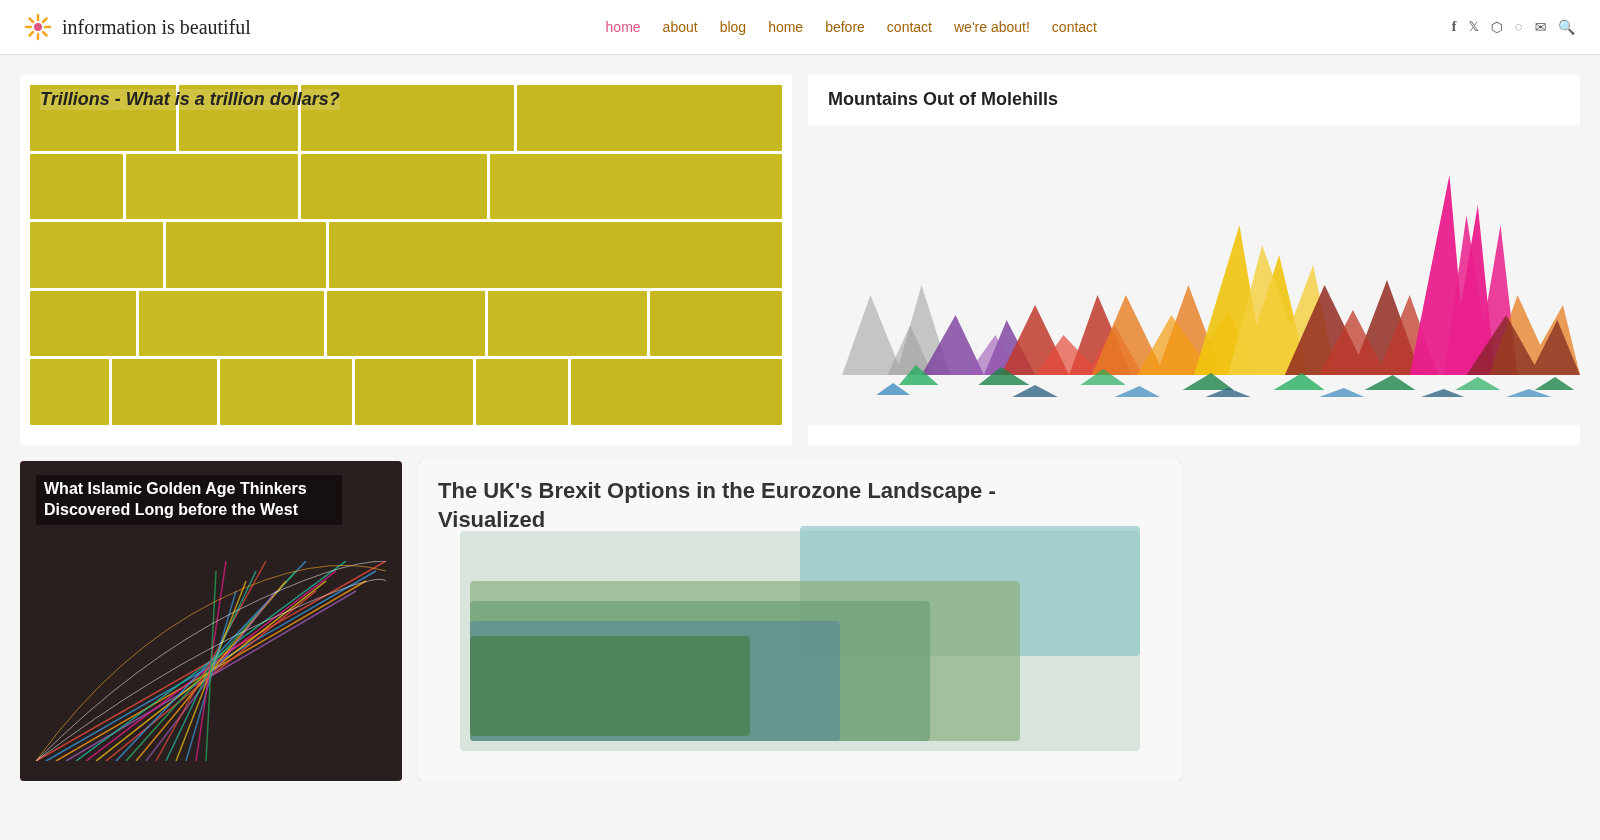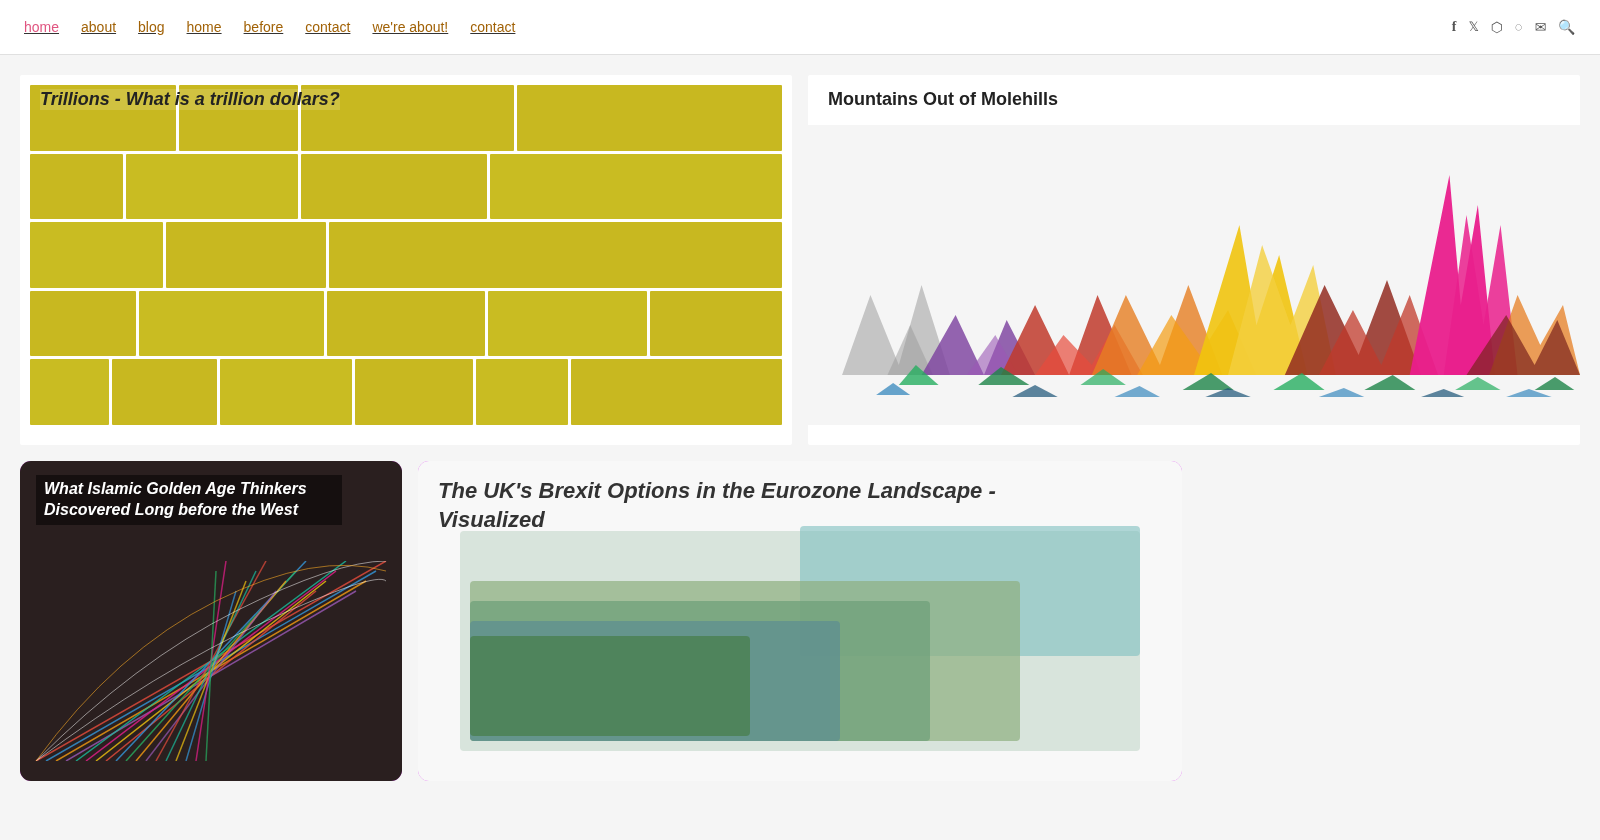--- a/index.html
+++ b/index.html
@@ -200,6 +200,23 @@
 <body>
 
 <header>
+  <div class="logo-area">
+
+    <svg class="logo-icon" viewBox="0 0 28 28">
+      <circle cx="14" cy="14" r="4" fill="#e05580"></circle>
+      <g stroke="#f5a623" stroke-width="2.5" stroke-linecap="round">
+        <line x1="14" y1="2" x2="14" y2="7"></line>
+        <line x1="14" y1="21" x2="14" y2="26"></line>
+        <line x1="2" y1="14" x2="7" y2="14"></line>
+        <line x1="21" y1="14" x2="26" y2="14"></line>
+        <line x1="5.5" y1="5.5" x2="9" y2="9"></line>
+        <line x1="19" y1="19" x2="22.5" y2="22.5"></line>
+        <line x1="22.5" y1="5.5" x2="19" y2="9"></line>
+        <line x1="9" y1="19" x2="5.5" y2="22.5"></line>
+      </g>
+    </svg>
+    <span class="logo-text">information is beautiful</span>
+  </div>
 
   <nav>
     <a href="#" class="active">home</a>

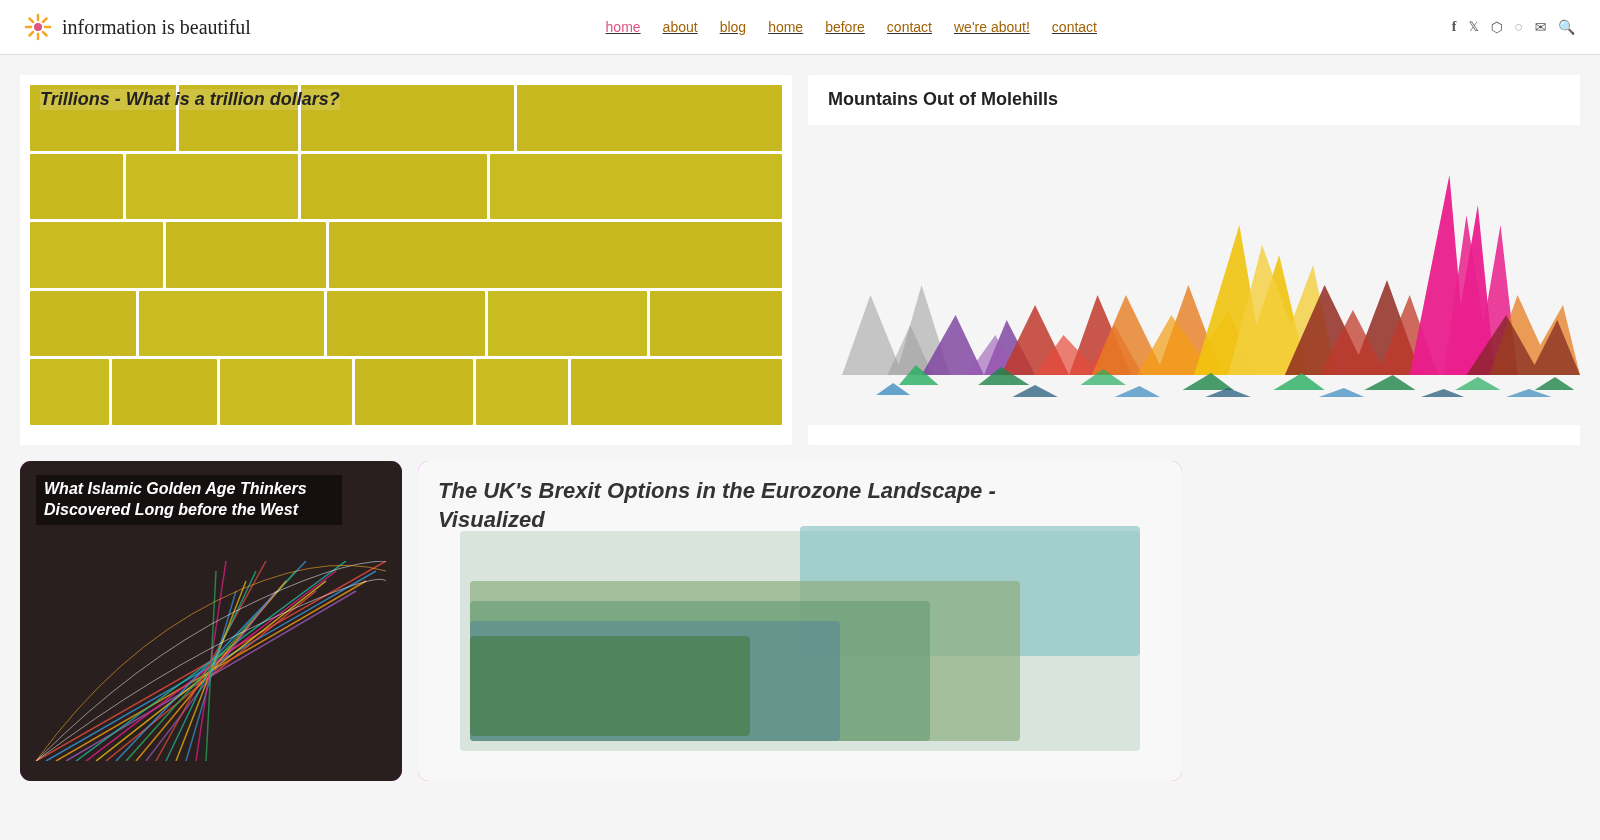--- a/index.html
+++ b/index.html
@@ -36,7 +36,6 @@
       display: flex;
       align-items: center;
       gap: 22px;
-      text-decoration: underline;
     }
     nav a {
       text-decoration: none;

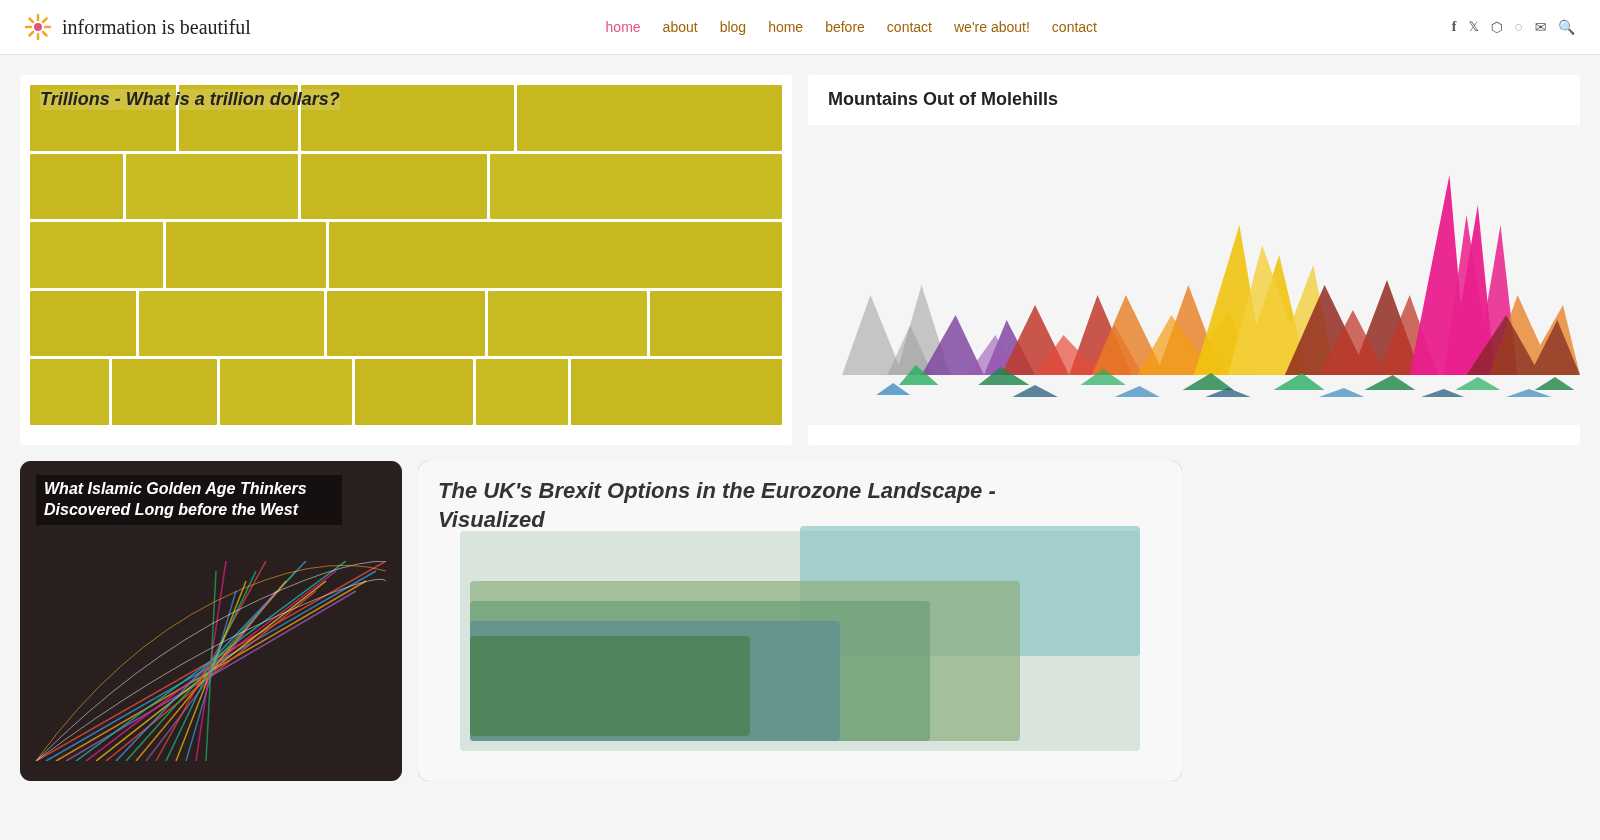--- a/index.html
+++ b/index.html
@@ -131,11 +131,10 @@
     }
     .card-bottom {
       background: #d946ef;
-      border-radius: 11px;
+      border-radius: 4px;
       overflow: hidden;
       min-height: 300px;
       position: relative;
-      font-style: italic;
     }
     .card-bottom-title {
       position: absolute;

